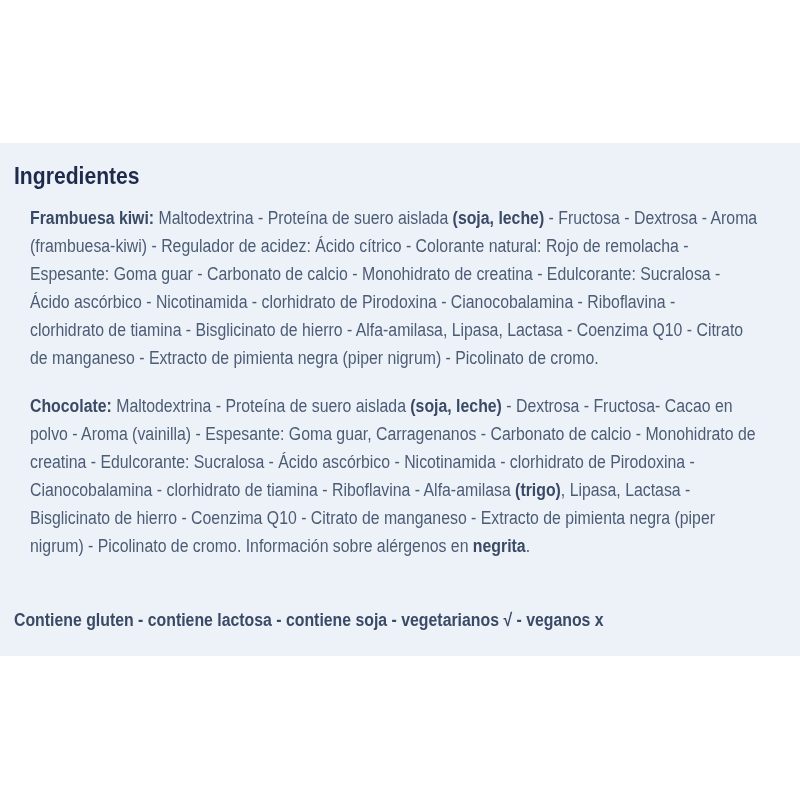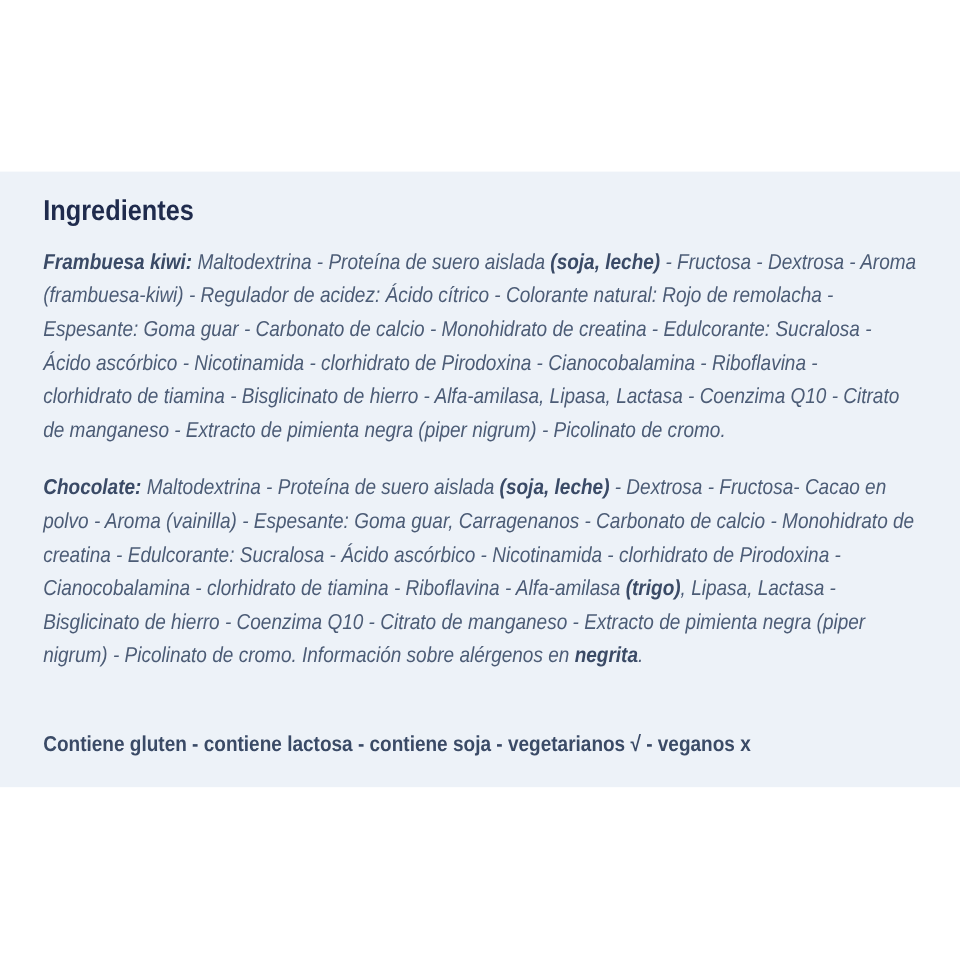--- a/index.html
+++ b/index.html
@@ -20,7 +20,7 @@
     left: 0;
     width: 800px;
     box-sizing: border-box;
-    padding: 18px 22px 22px 36px;
+    padding: 18px 22px 22px 14px;
     background: #edf2f8;
   }
   .section-title {

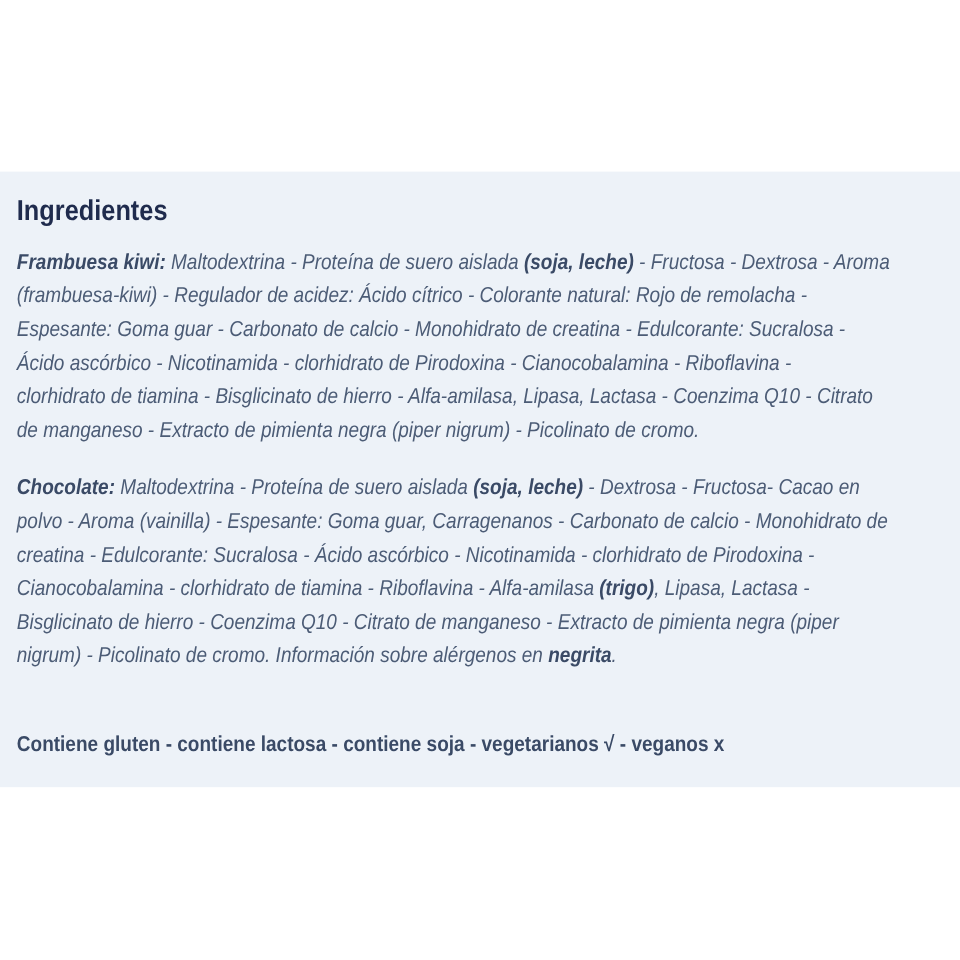--- a/index.html
+++ b/index.html
@@ -33,7 +33,7 @@
     transform: scaleX(0.88);
     transform-origin: 0 50%;
   }
-  .para { margin: 0; font-style: italic; }
+  .para { margin: 16px; }
   .para-1 { margin-top: 14px; }
   .para-2 { margin-top: 20px; }
   .tline {

